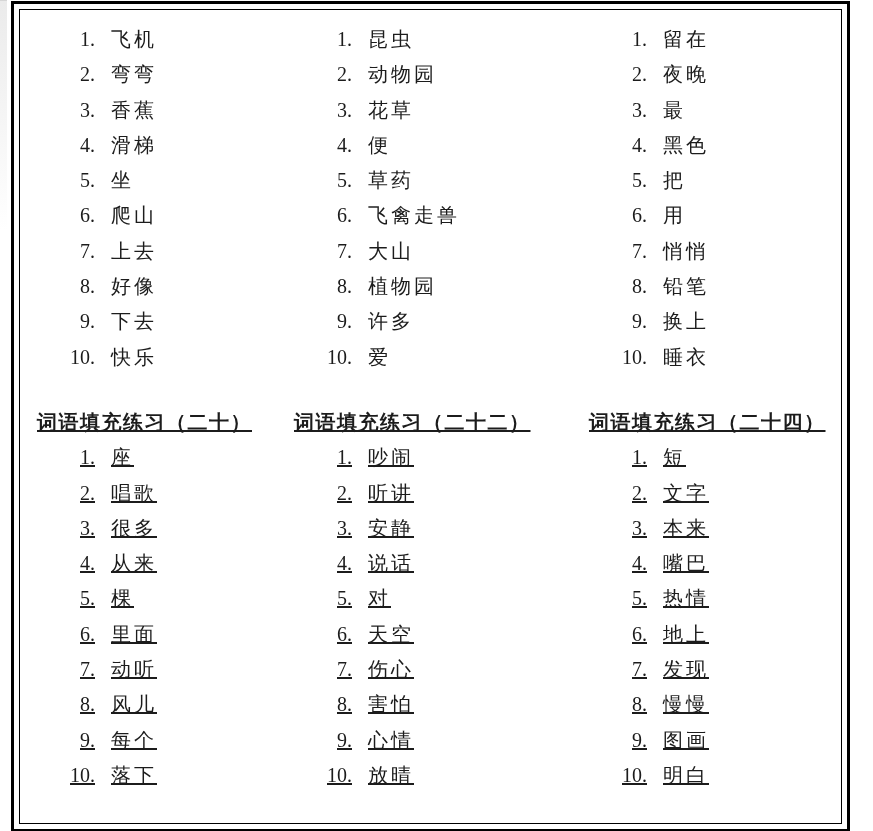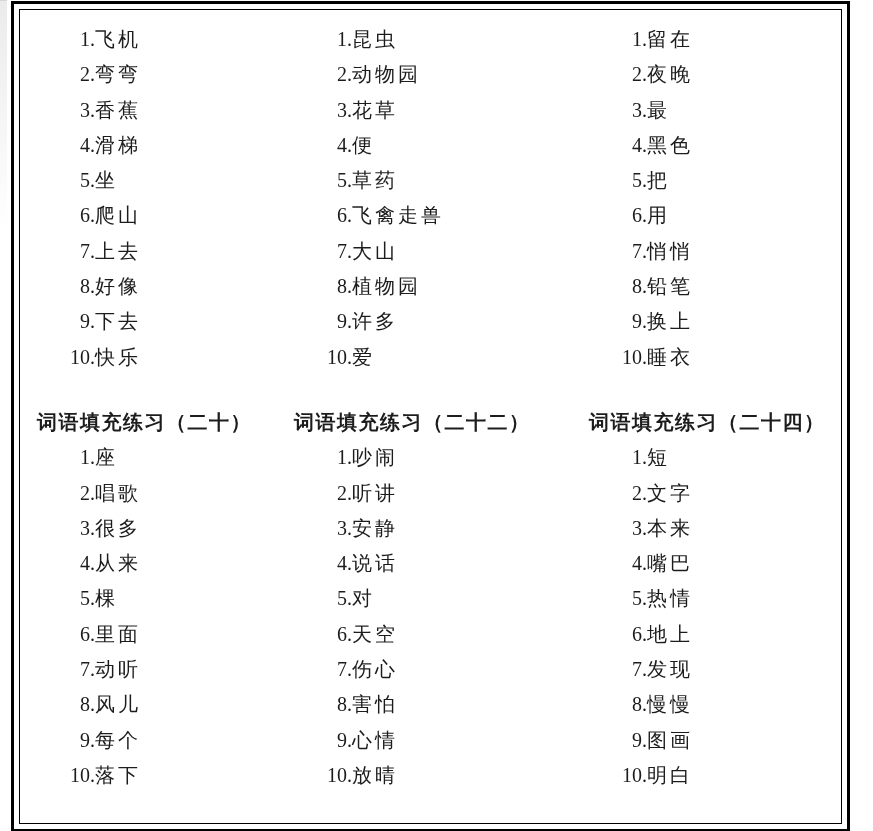--- a/index.html
+++ b/index.html
@@ -74,6 +74,7 @@
     text-align: right;
   }
   .word {
+    margin-left: 16px;
     letter-spacing: 3px;
   }
 </style>

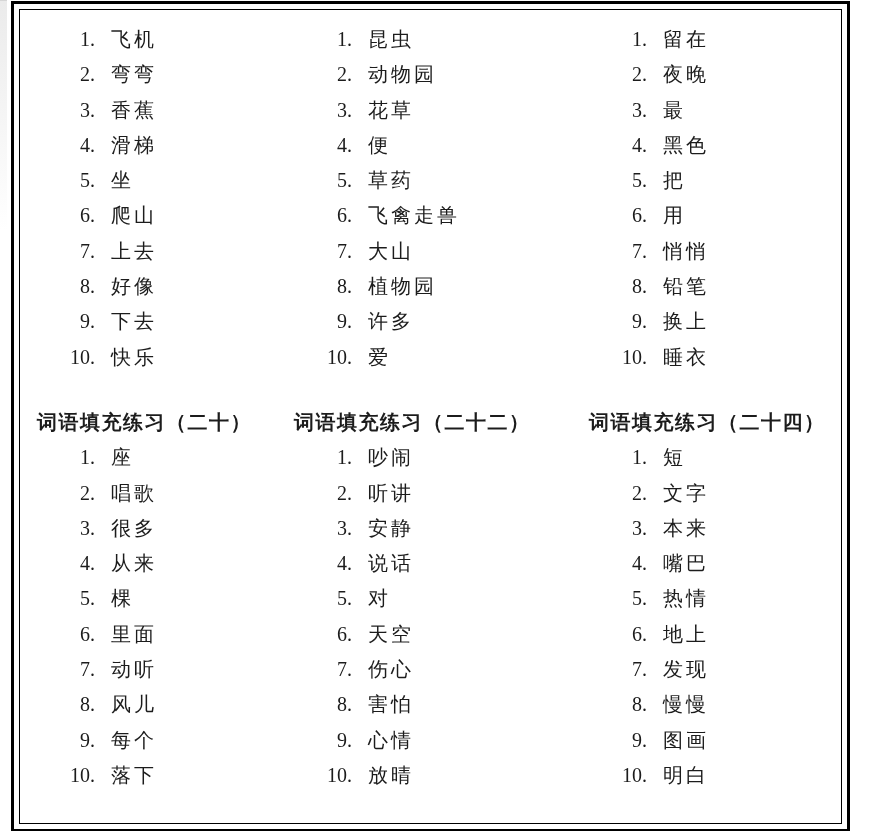--- a/index.html
+++ b/index.html
@@ -51,6 +51,7 @@
   }
   .row + .row {
     margin-top: 30px;
+    text-decoration: underline;
   }
   .section {
     min-width: 0;

